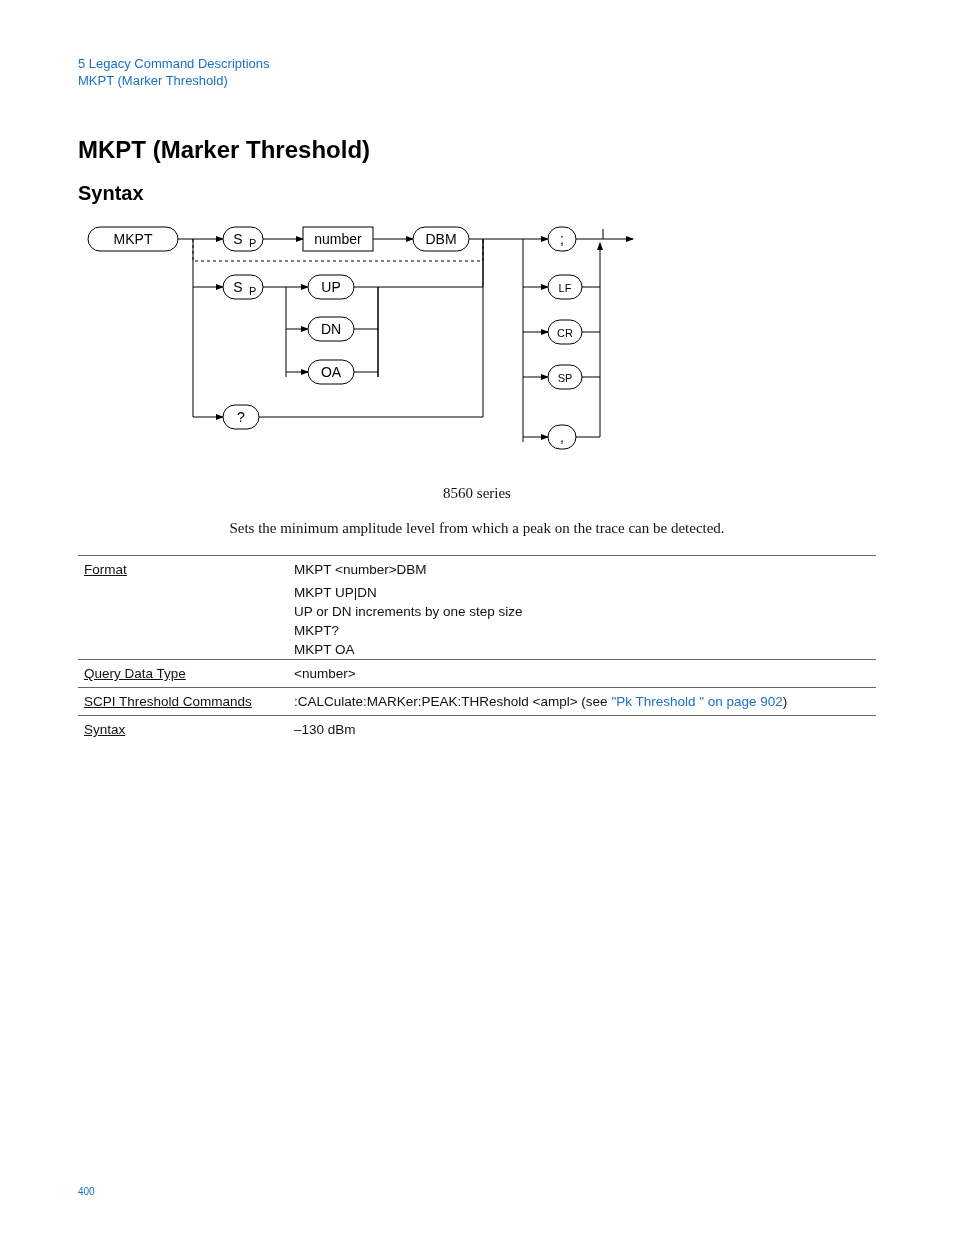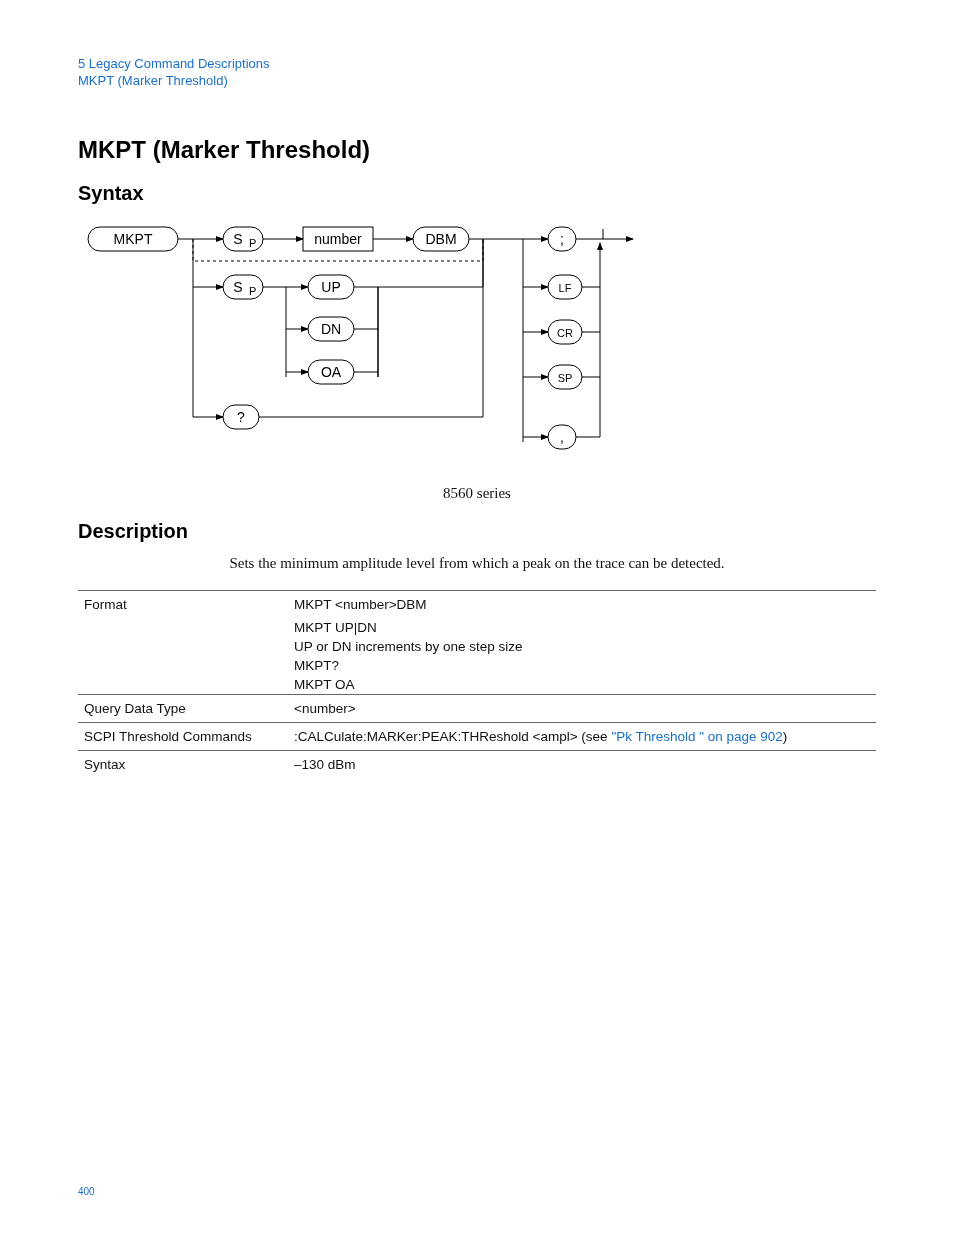--- a/index.html
+++ b/index.html
@@ -197,7 +197,6 @@
 
   <div class="body-text">8560 series</div>
 
-  <h2 class="section">Description</h2>
   <div class="body-text">Sets the minimum amplitude level from which a peak on the trace can be detected.</div>
 
   <table class="spec">

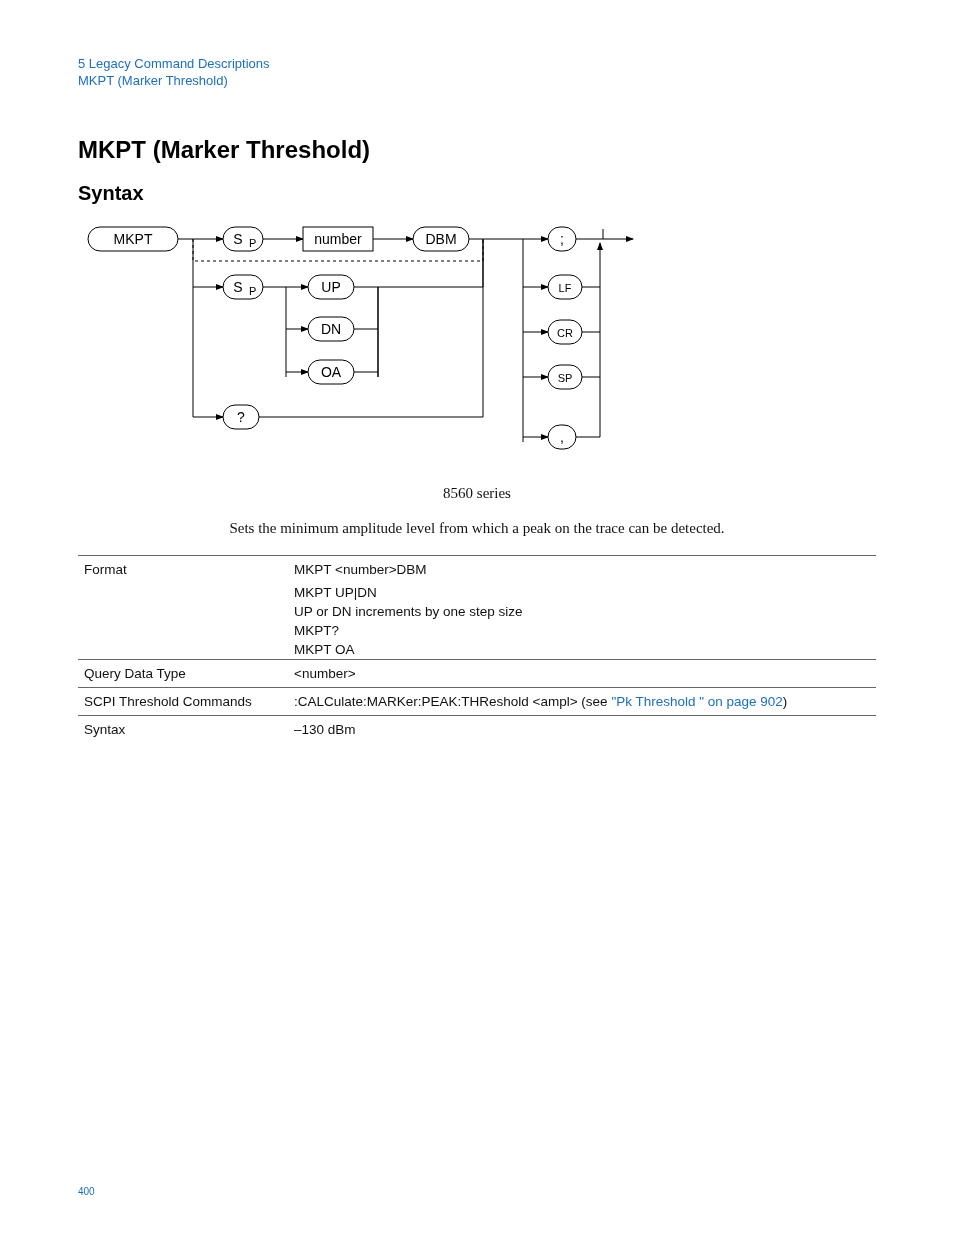--- a/index.html
+++ b/index.html
@@ -68,6 +68,7 @@
   }
   table.spec td:first-child {
     width: 210px;
+    text-decoration: underline;
   }
   .link {
     color: #1a6fc7;

